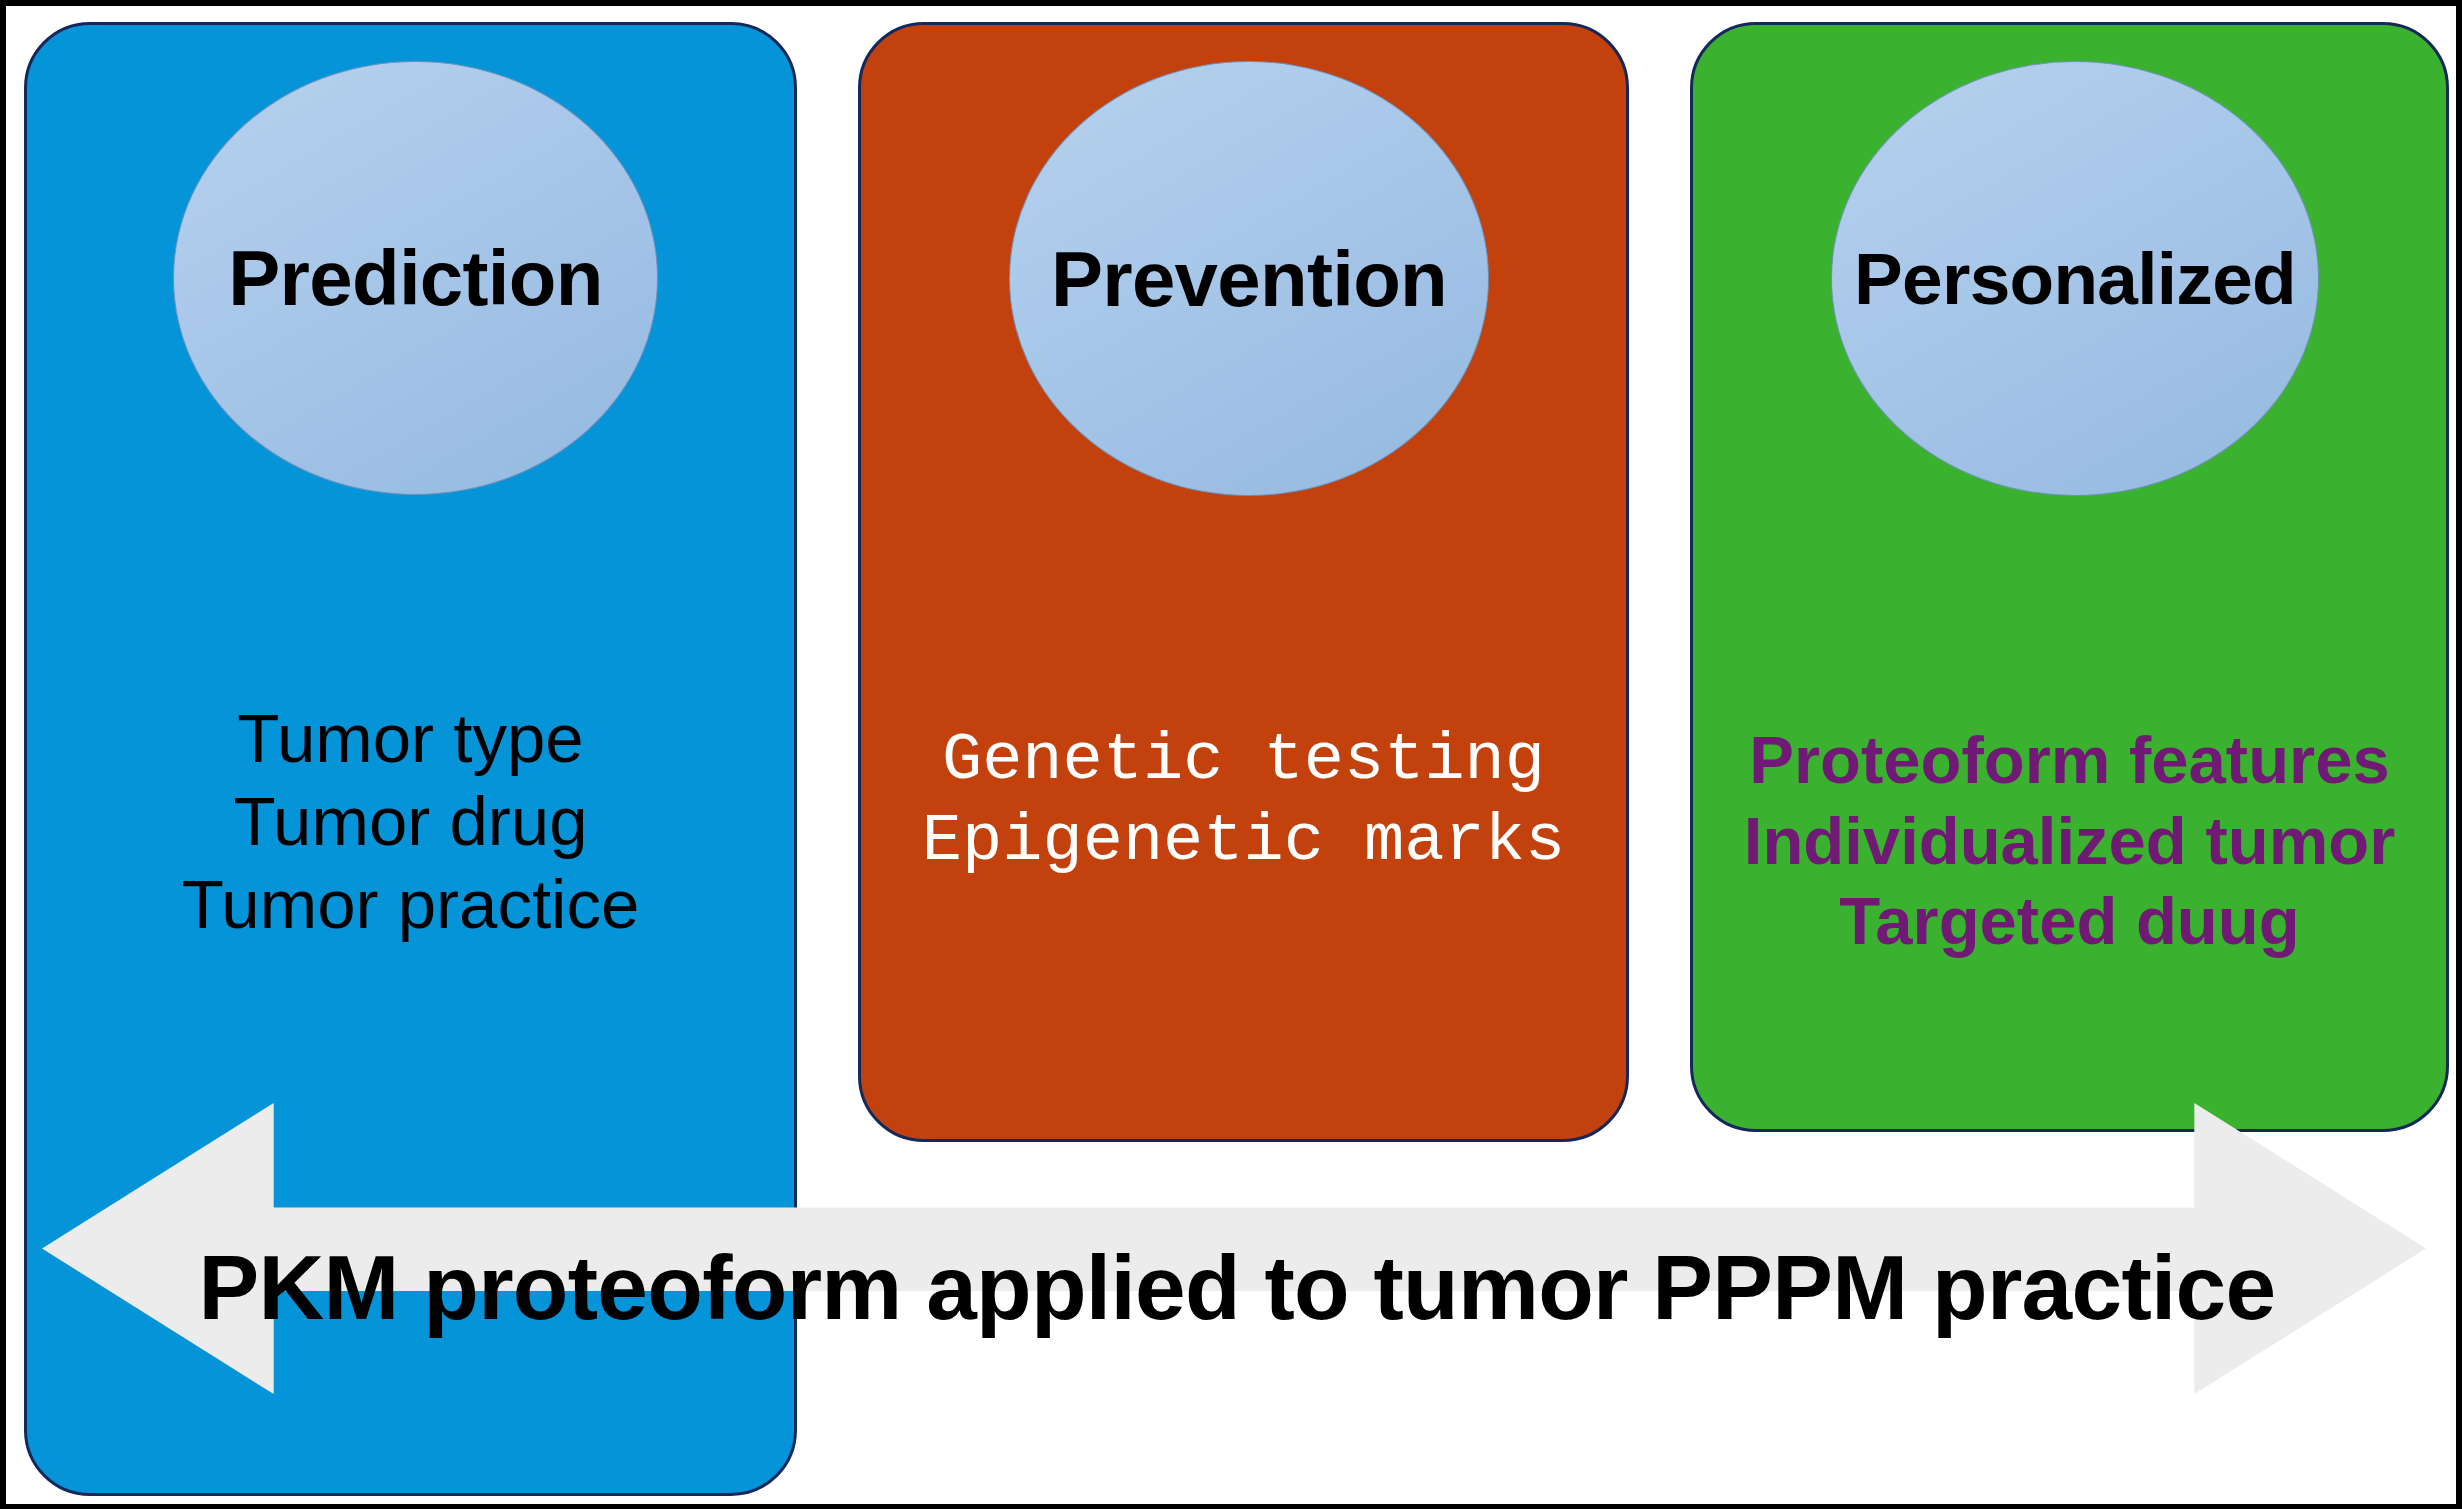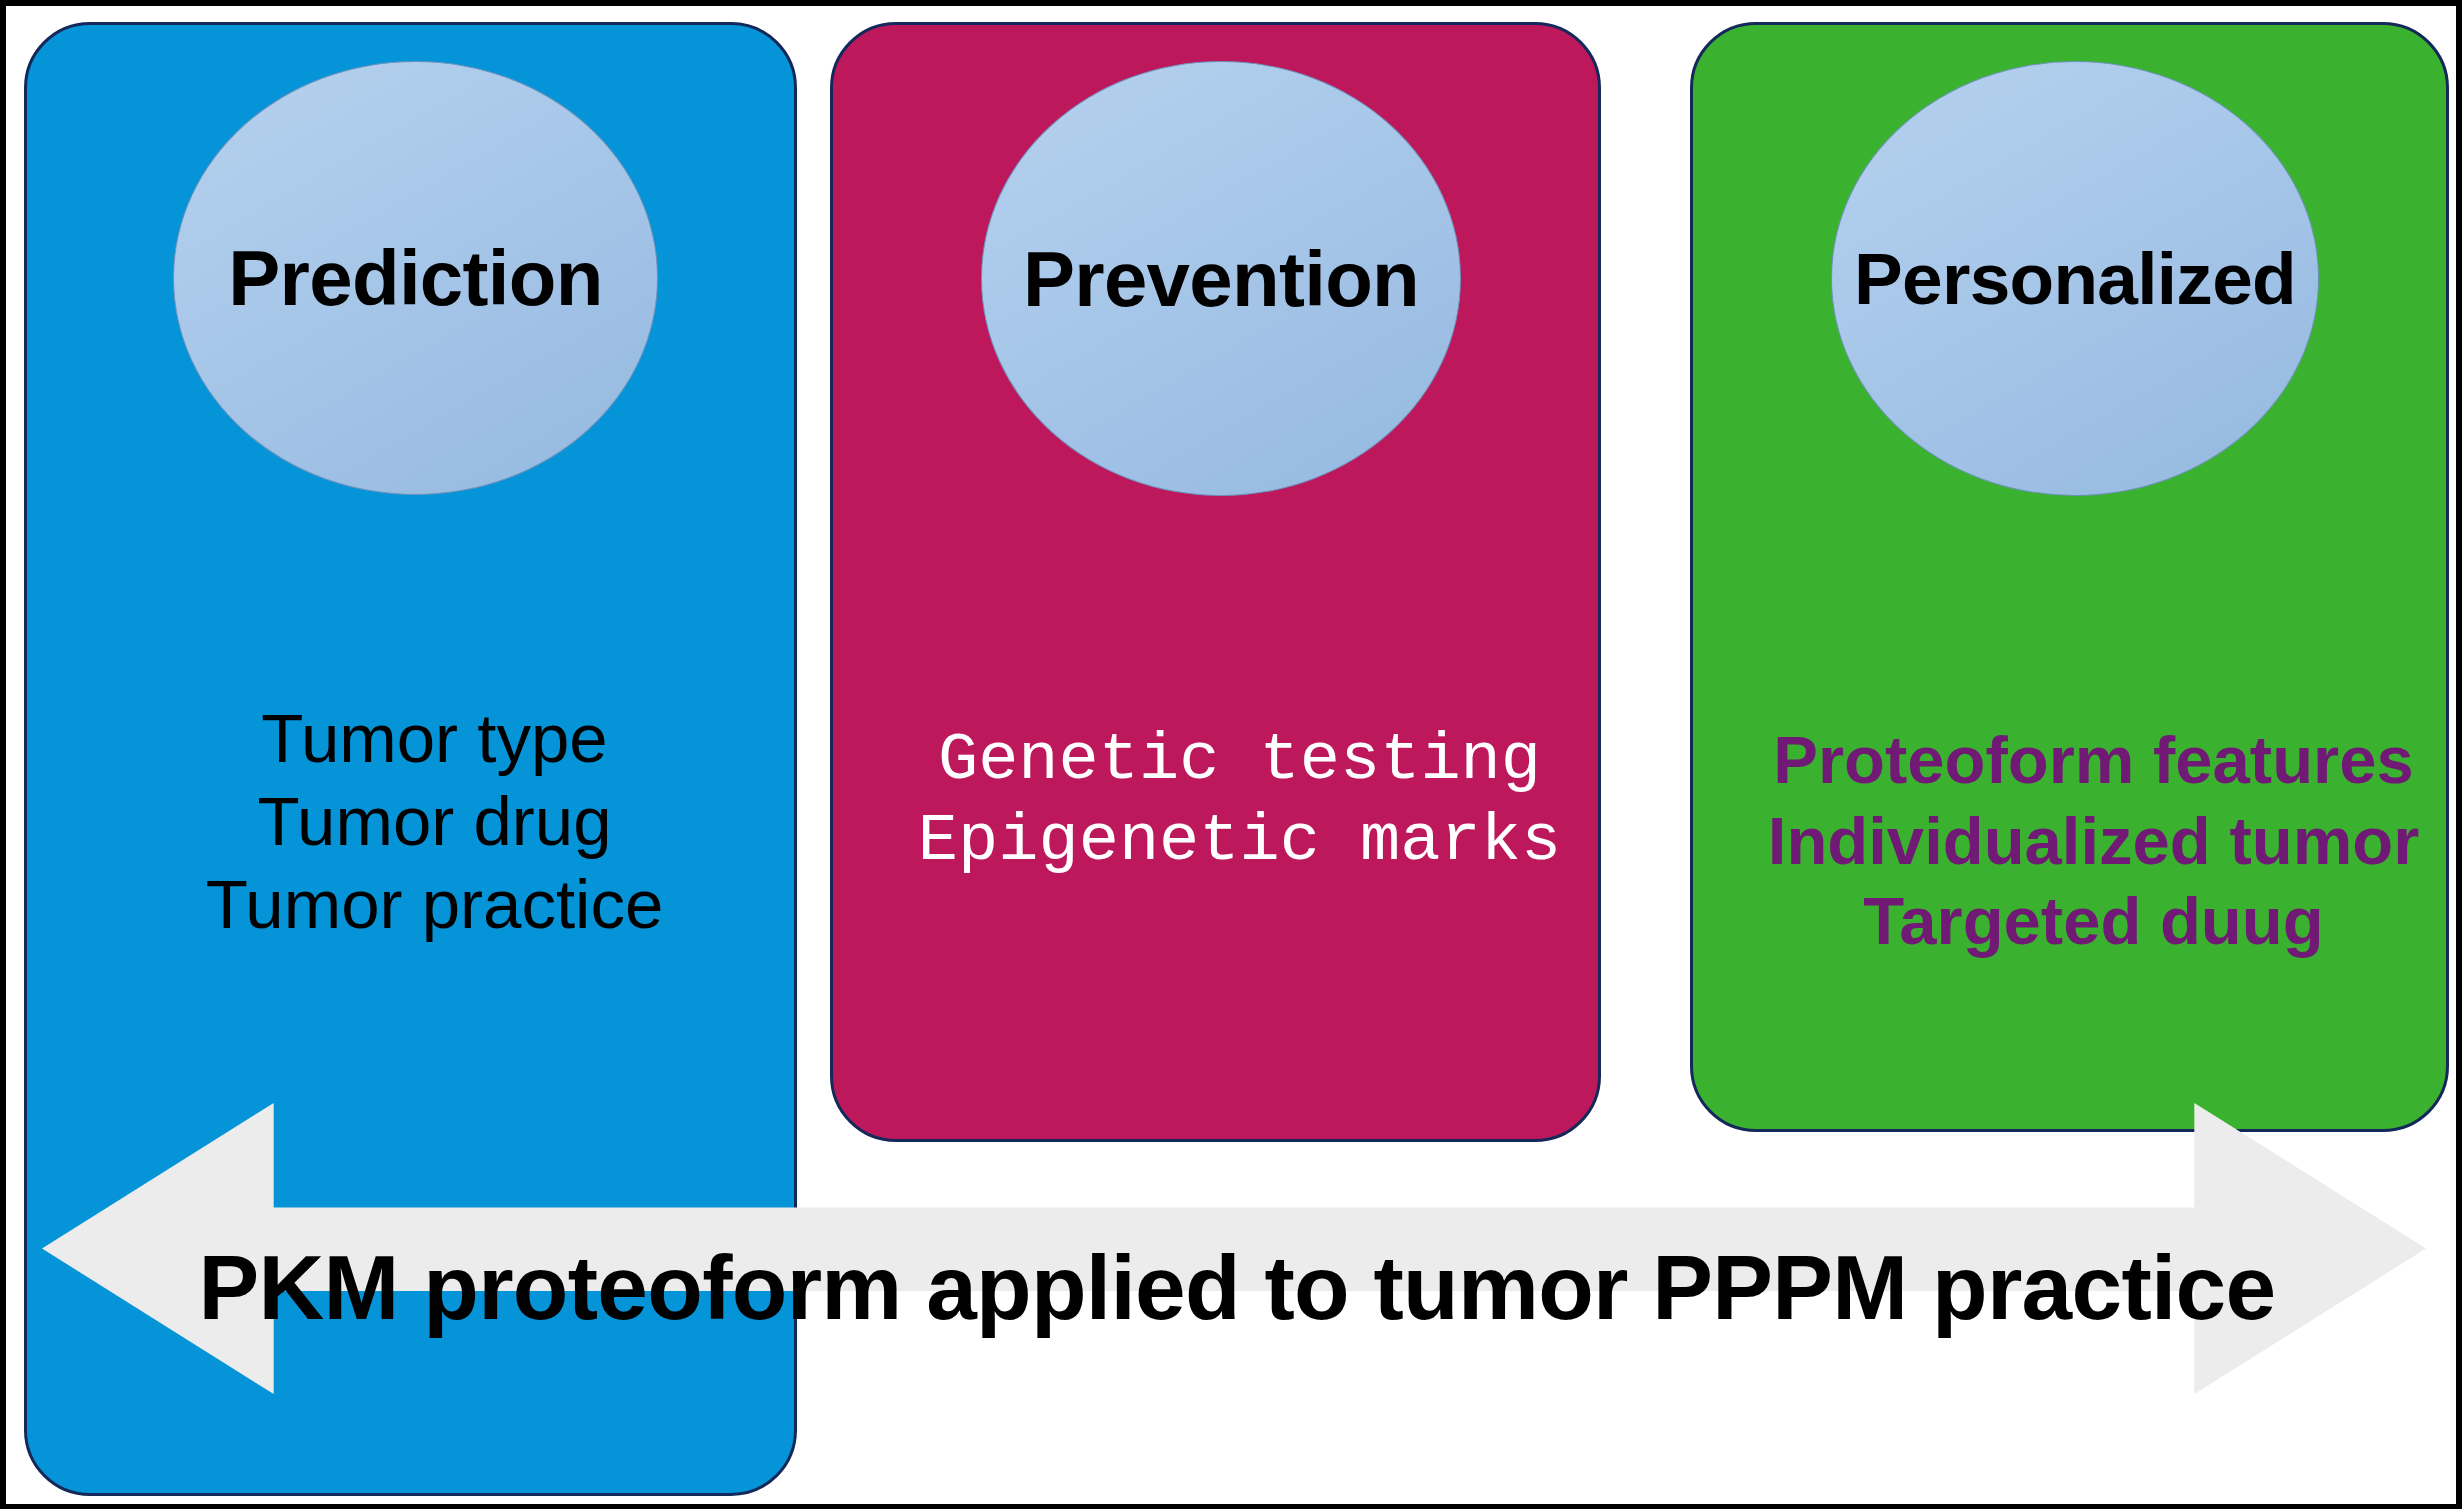--- a/index.html
+++ b/index.html
@@ -47,11 +47,11 @@
     background: #0694D8;
   }
   .panel-teal {
-    left: 824px;
+    left: 852px;
     top: 16.4px;
     width: 771px;
     height: 1120px;
-    background: #be185d;
+    background: #c2410c;
   }
   .panel-green {
     left: 1684px;

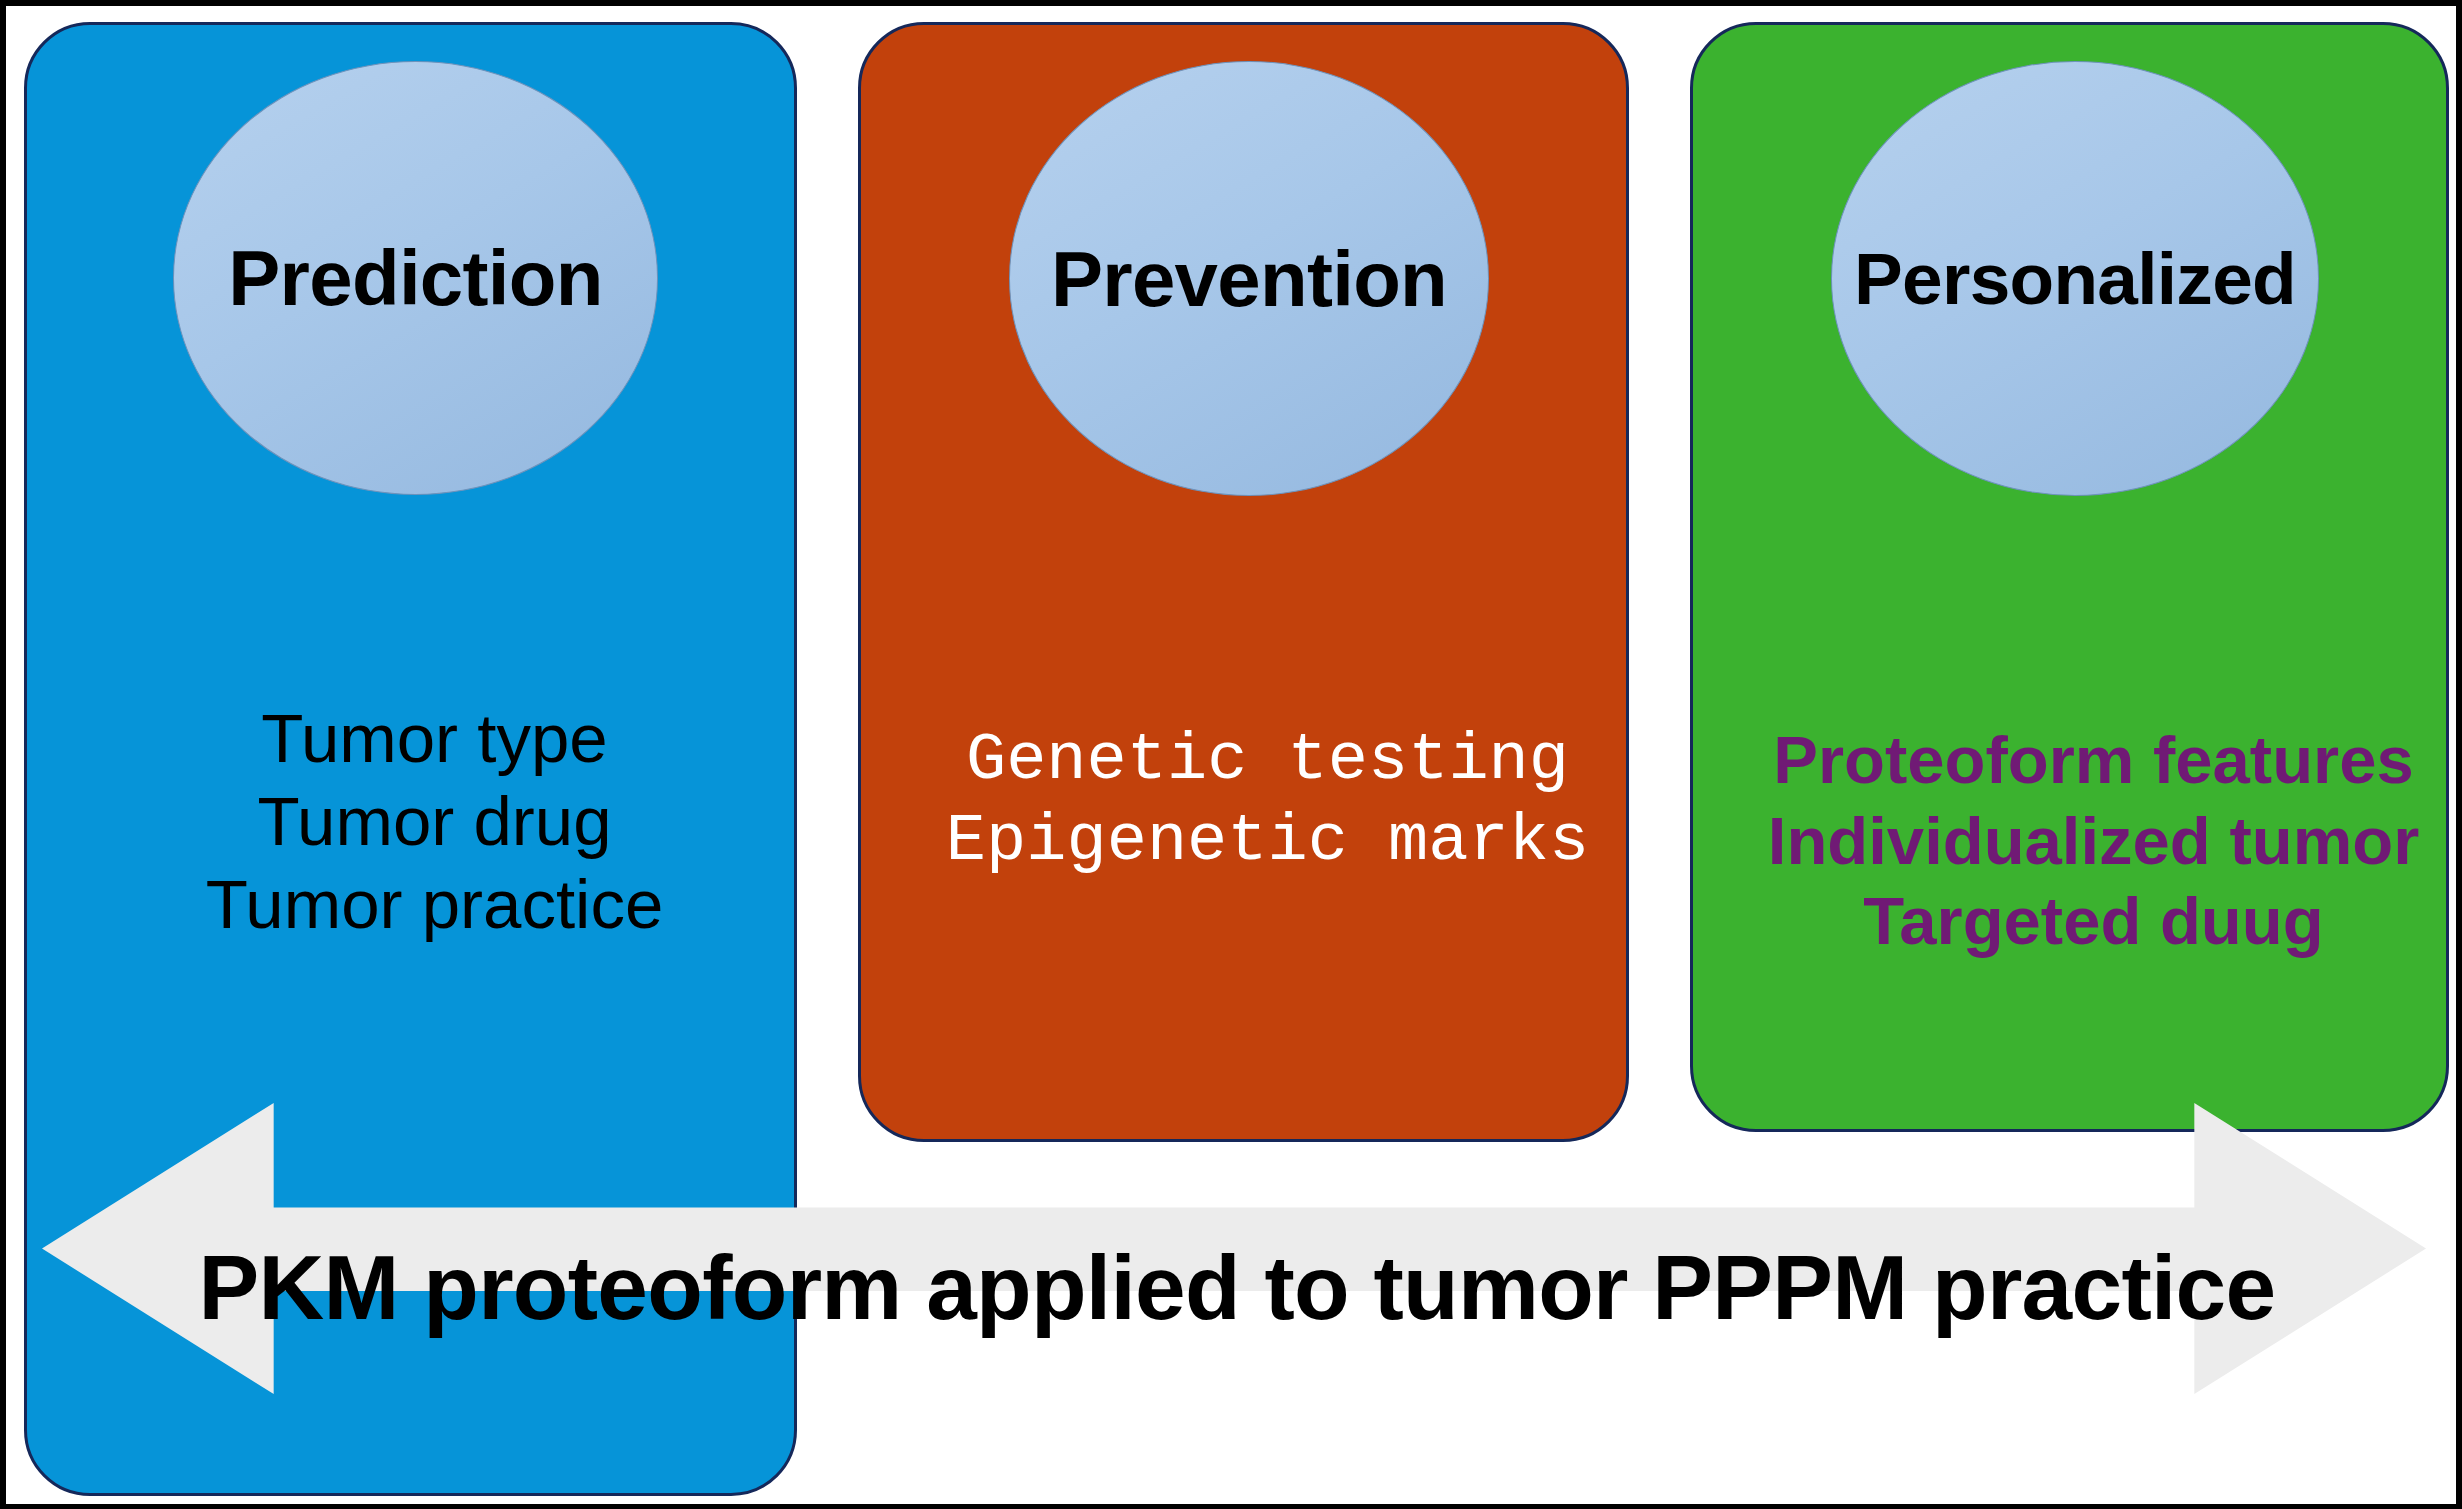--- a/index.html
+++ b/index.html
@@ -108,7 +108,6 @@
     text-align: center;
     line-height: 1.20;
     white-space: nowrap;
-    padding-left: 24px;
   }
   .panel-blue .body-lines {
     top: 673px;

